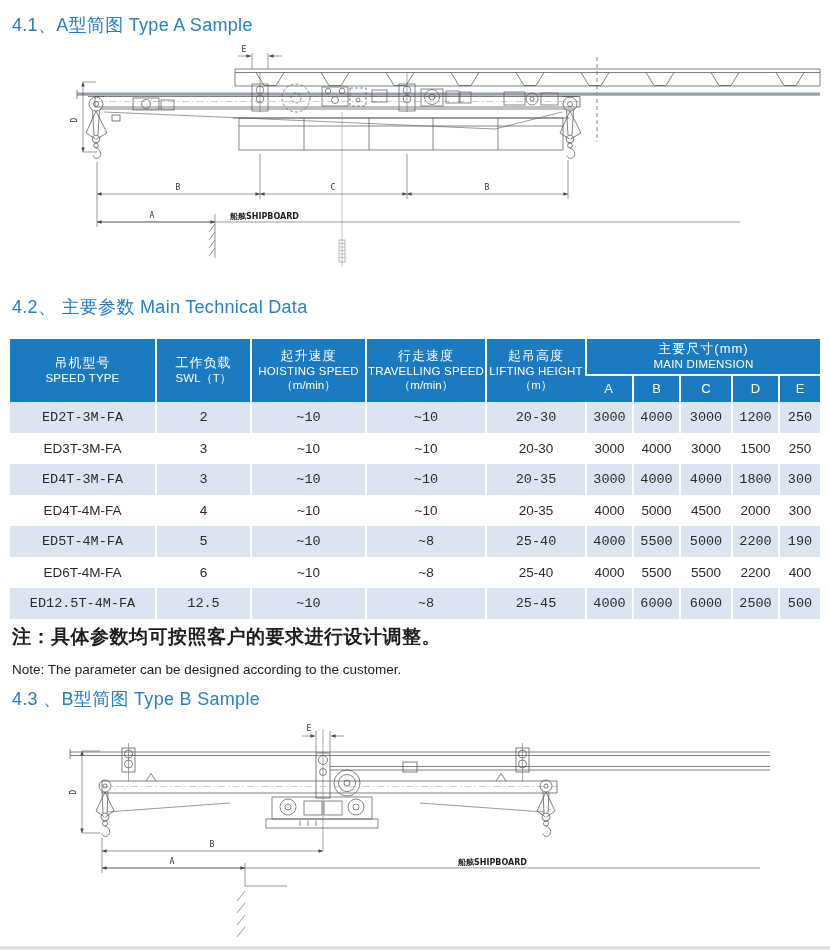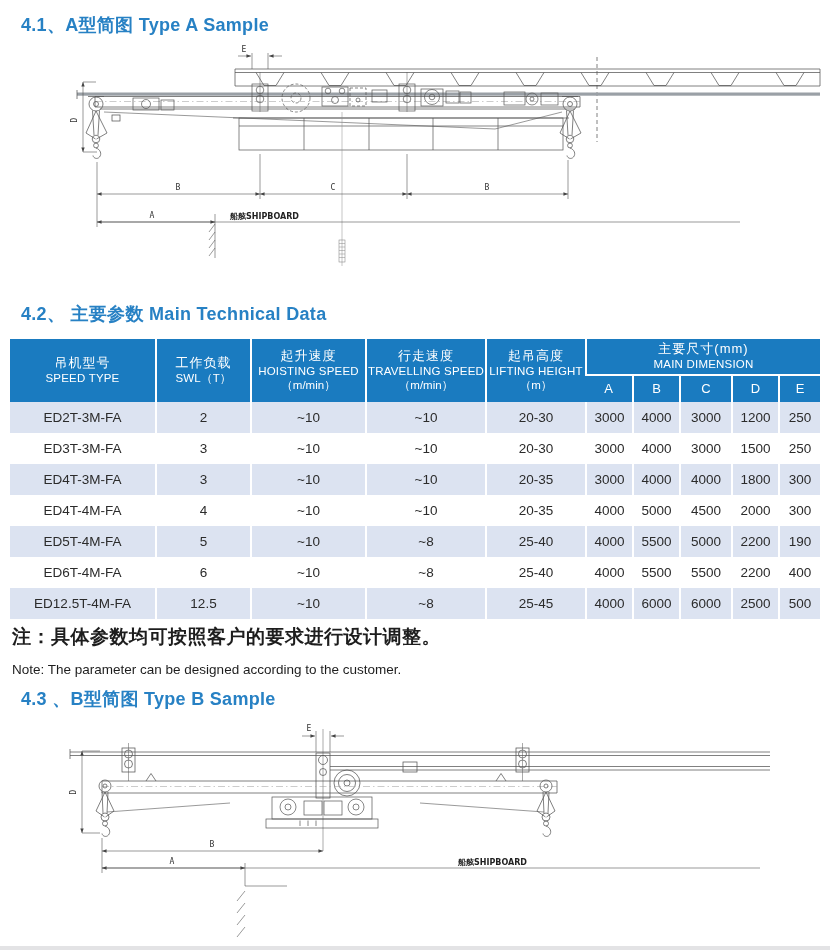--- a/index.html
+++ b/index.html
@@ -13,8 +13,8 @@
     font-family:"Liberation Sans", sans-serif;overflow:hidden;
   }
   .heading{
-    position:absolute;left:12px;font-size:18px;font-weight:700;
-    color:var(--accent);letter-spacing:.3px;white-space:nowrap;margin-left:9px;
+    position:absolute;left:12px;font-size:18px;font-weight:400;
+    color:var(--accent);letter-spacing:.3px;white-space:nowrap;
   }
   .svg-wrap{position:absolute;left:0;}
   svg text{font-family:"DejaVu Sans Mono", monospace;font-size:8px;fill:#333;}

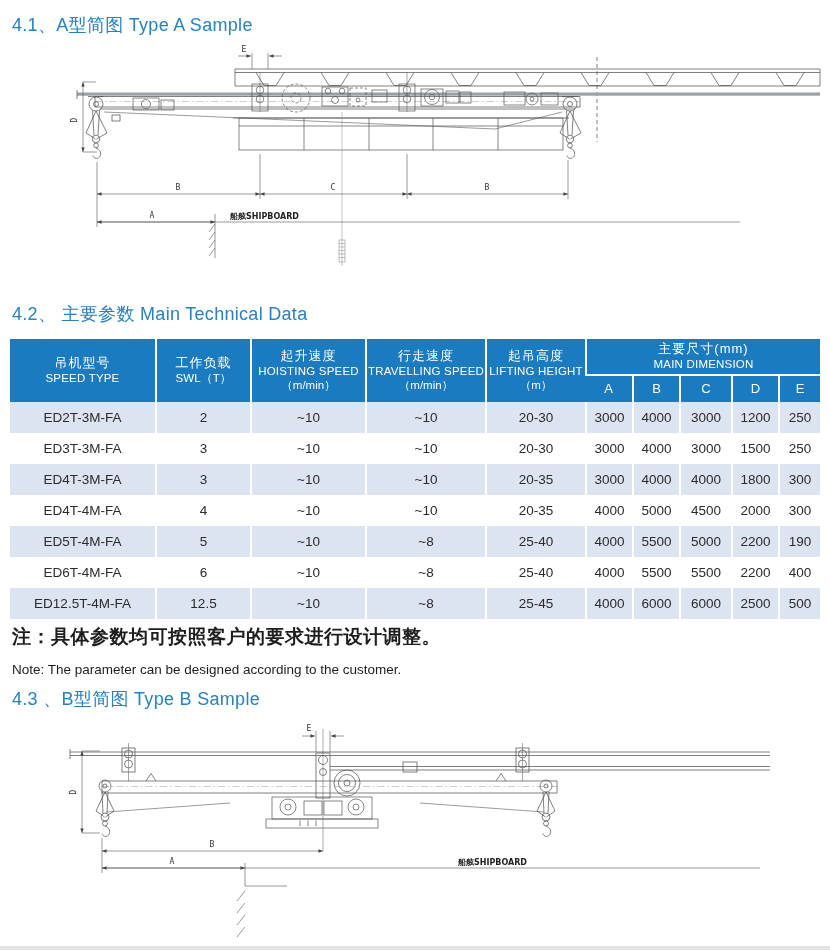--- a/index.html
+++ b/index.html
@@ -212,7 +212,7 @@
   </svg>
   </div>
 
-  <div class="heading" style="top:302px;text-align:right;">4.2、 主要参数 Main Technical Data</div>
+  <div class="heading" style="top:295px;text-align:right;">4.2、 主要参数 Main Technical Data</div>
 
   <table class="tech">
     <colgroup>

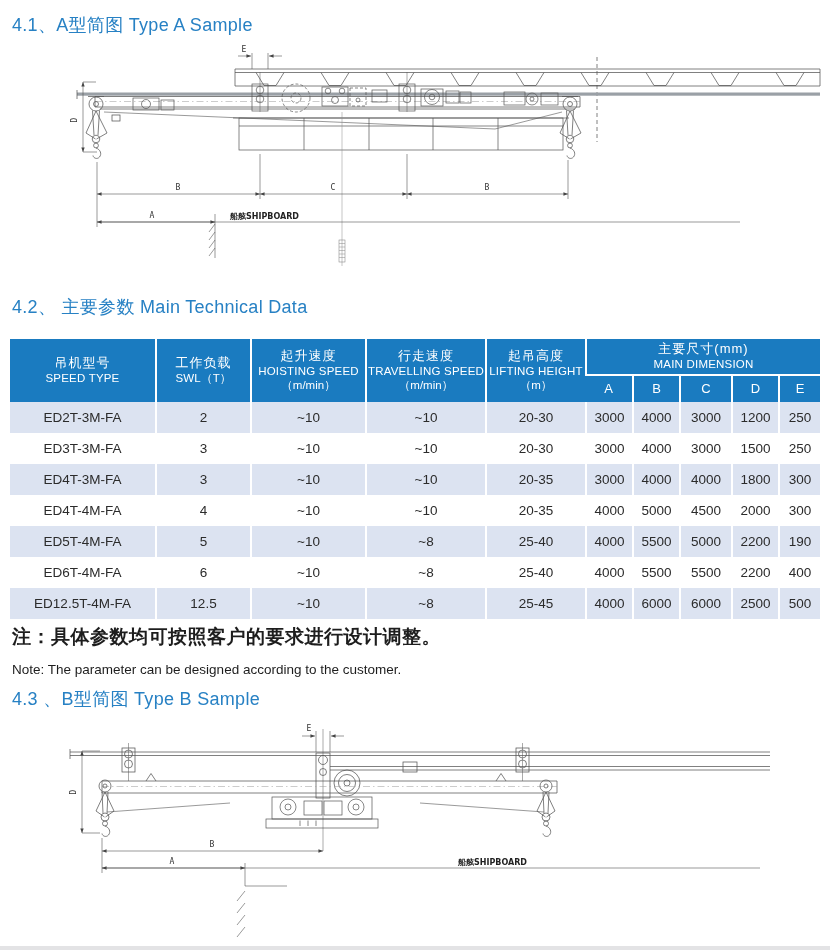--- a/index.html
+++ b/index.html
@@ -37,7 +37,7 @@
     background:#fff;white-space:nowrap;
   }
   table.tech td:not(:first-child){border-left:2.5px solid #fff;}
-  table.tech tr.alt td{background:var(--row-alt);}
+  table.tech tr.alt td{background:var(--row-alt);font-family:Liberation Mono, monospace;}
   .notes{position:absolute;left:12px;top:624px;color:#1d1d1d;}
   .notes .zh{font-size:19px;font-weight:700;letter-spacing:.5px;}
   .notes .en{font-size:13.5px;margin-top:12px;}

